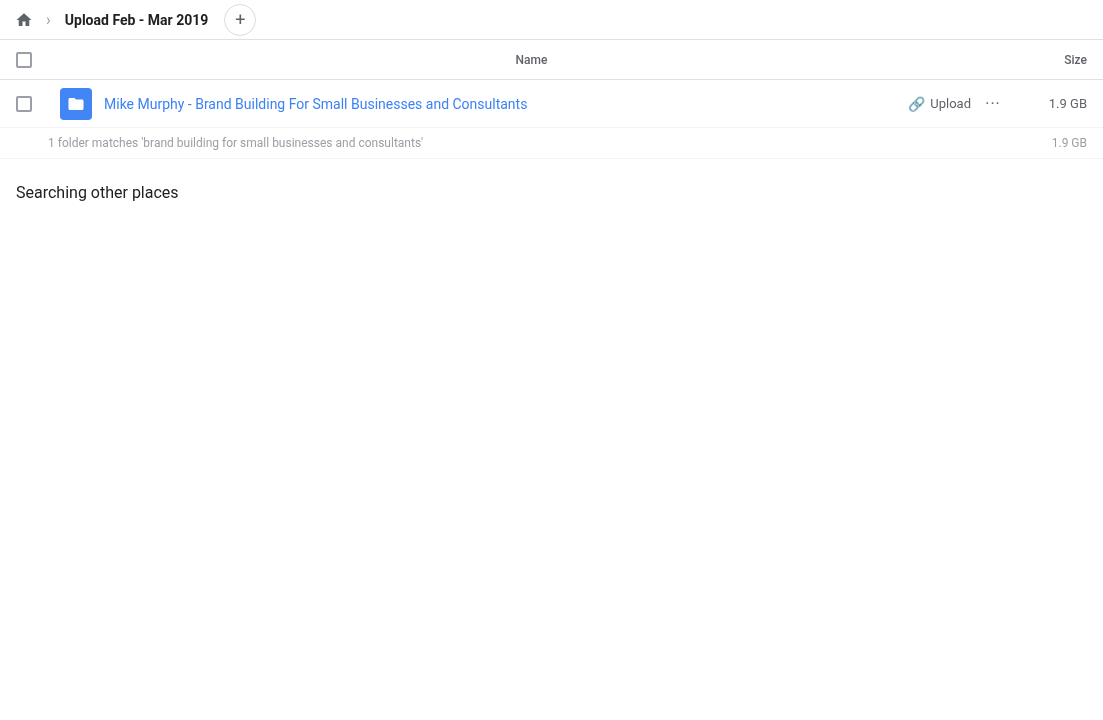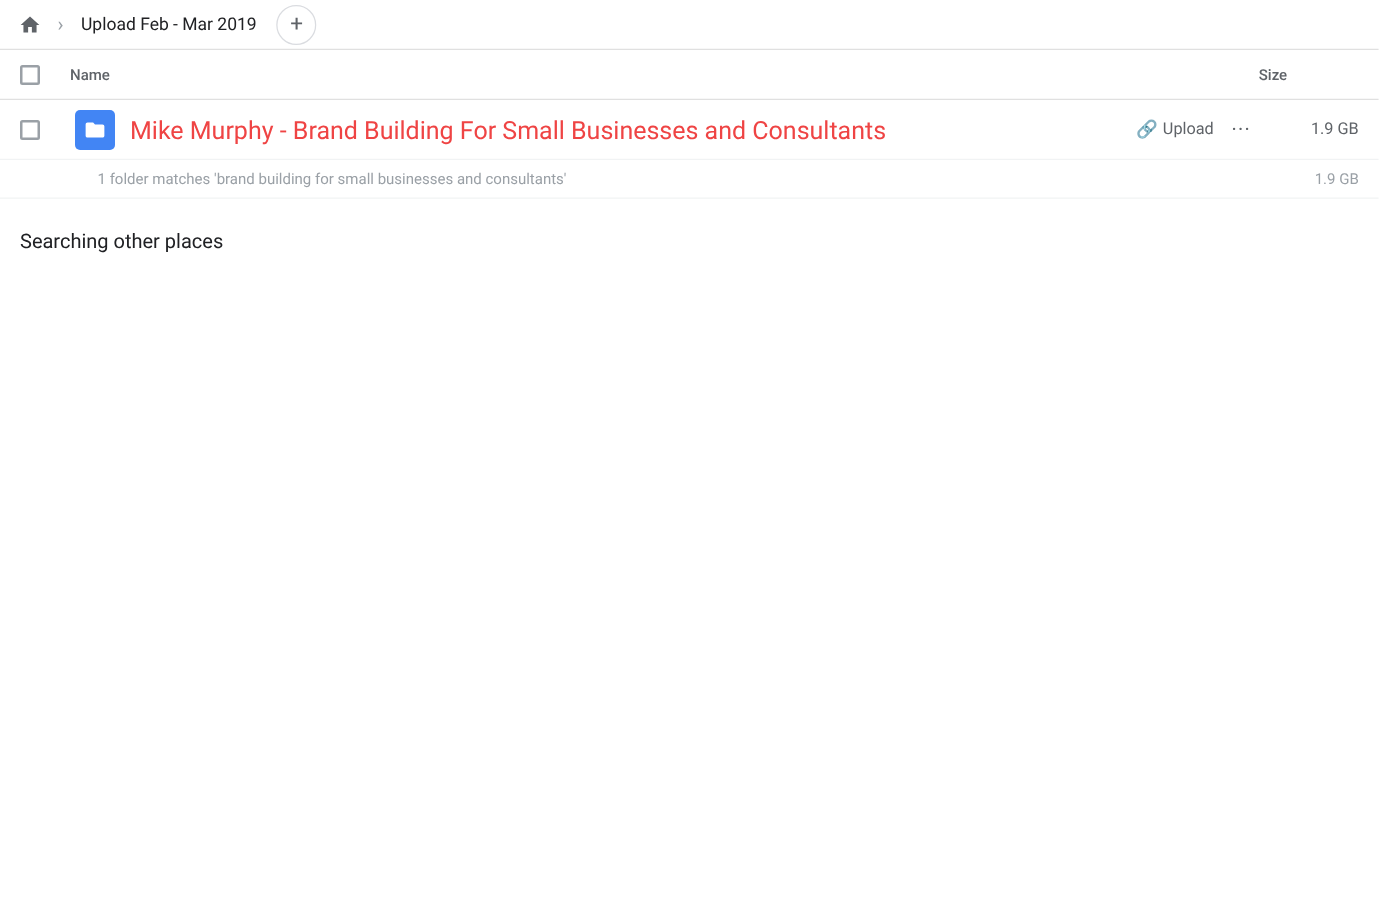--- a/index.html
+++ b/index.html
@@ -53,7 +53,7 @@
       cursor: pointer;
       color: #202124;
       font-size: 14px;
-      font-weight: 400;
+      font-weight: 700;
     }
 
     .add-btn {

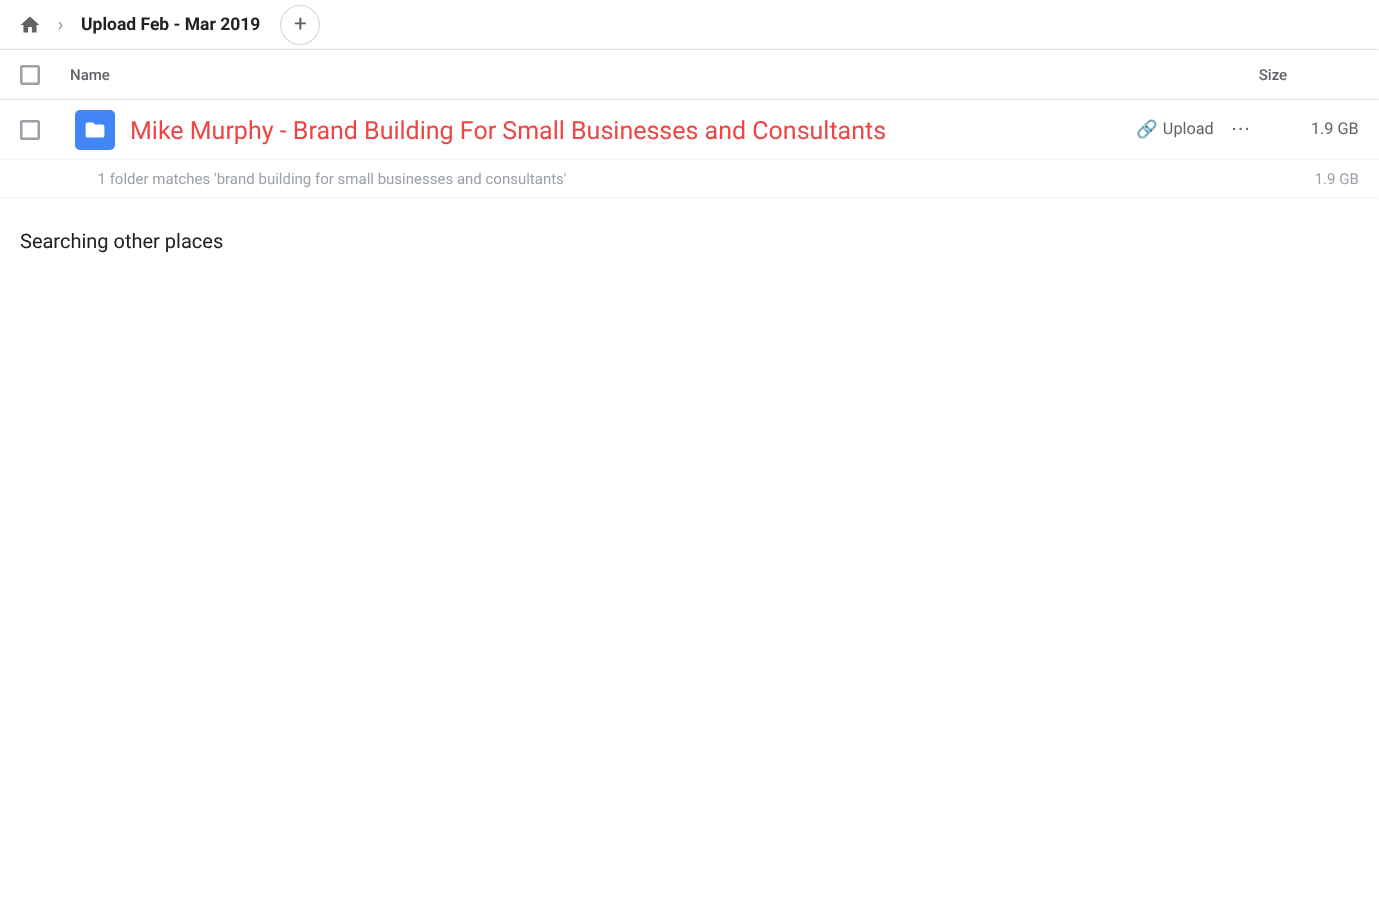--- a/index.html
+++ b/index.html
@@ -100,6 +100,7 @@
       font-weight: 500;
       color: #5f6368;
       text-transform: none;
+      text-align: center;
     }
 
     .size-col {

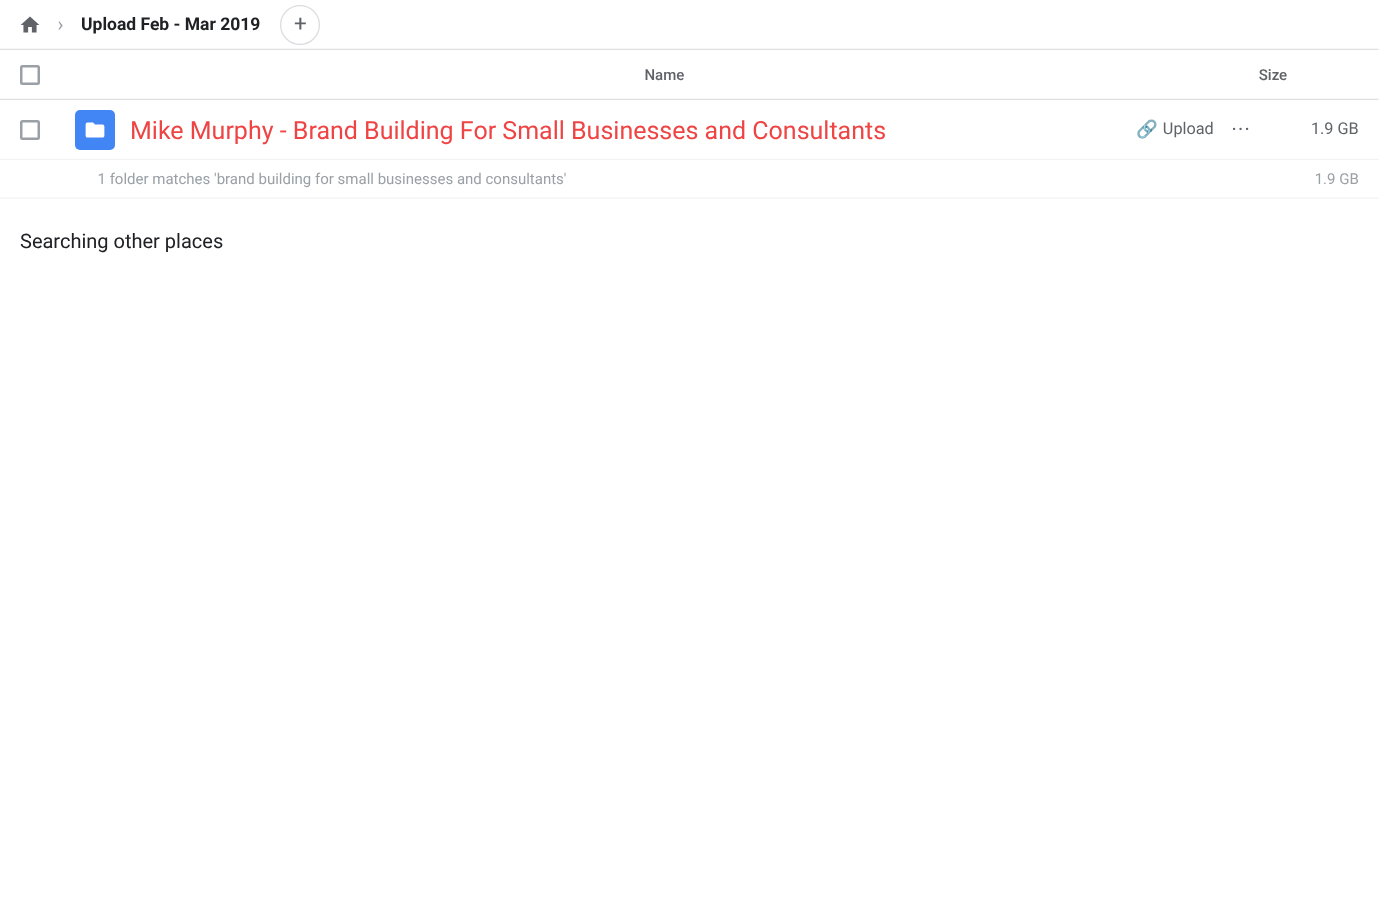--- a/index.html
+++ b/index.html
@@ -105,6 +105,7 @@
 
     .size-col {
       width: 80px;
+      text-align: right;
       font-size: 12px;
       font-weight: 500;
       color: #5f6368;

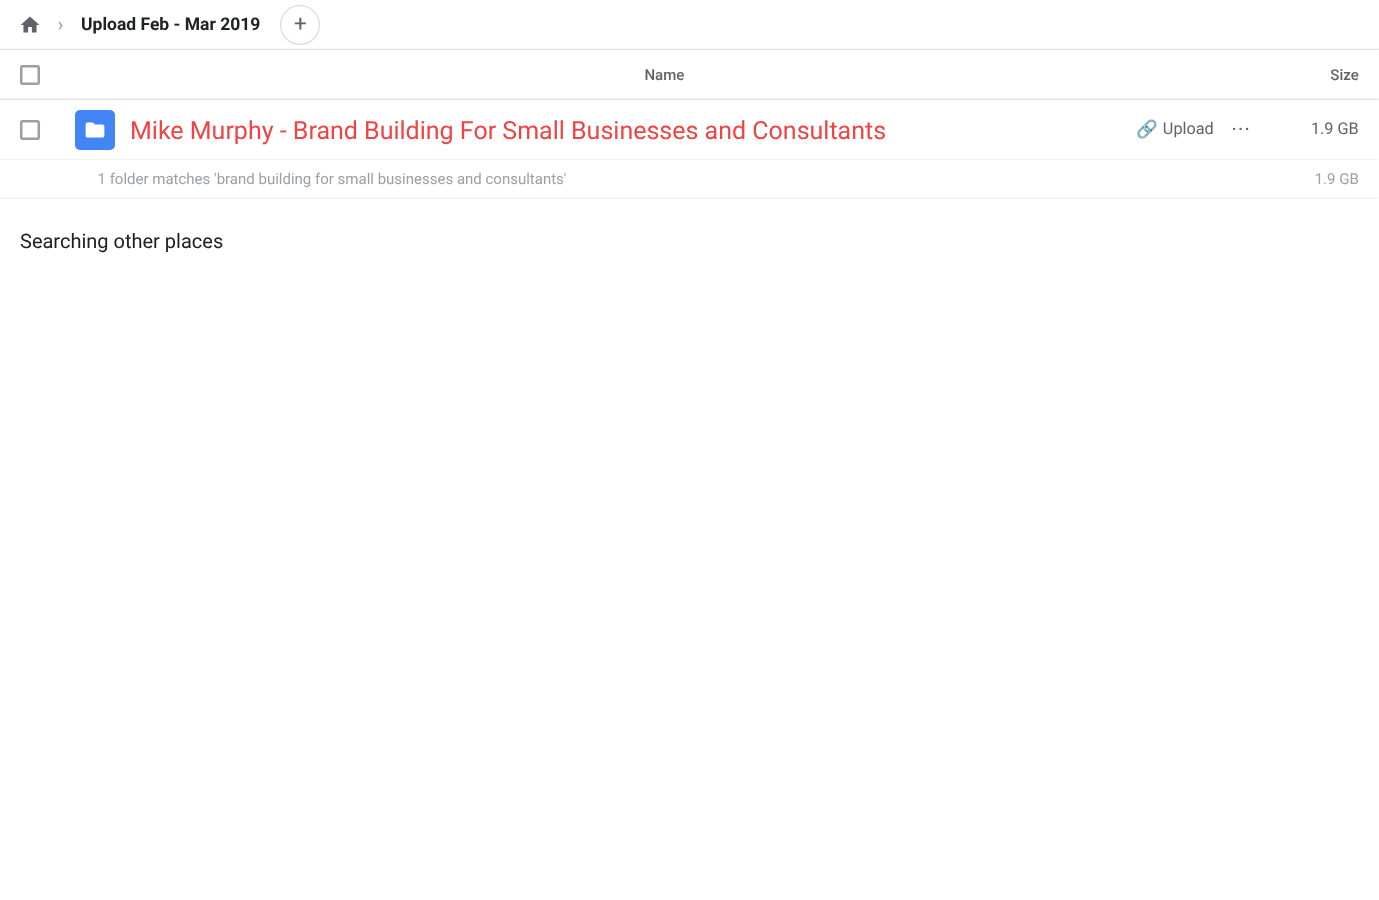--- a/index.html
+++ b/index.html
@@ -147,8 +147,8 @@
 
     .file-name-col {
       flex: 1;
-      font-size: 20px;
-      color: #ef4444;
+      font-size: 14px;
+      color: #3b82f6;
       padding-left: 8px;
     }
 

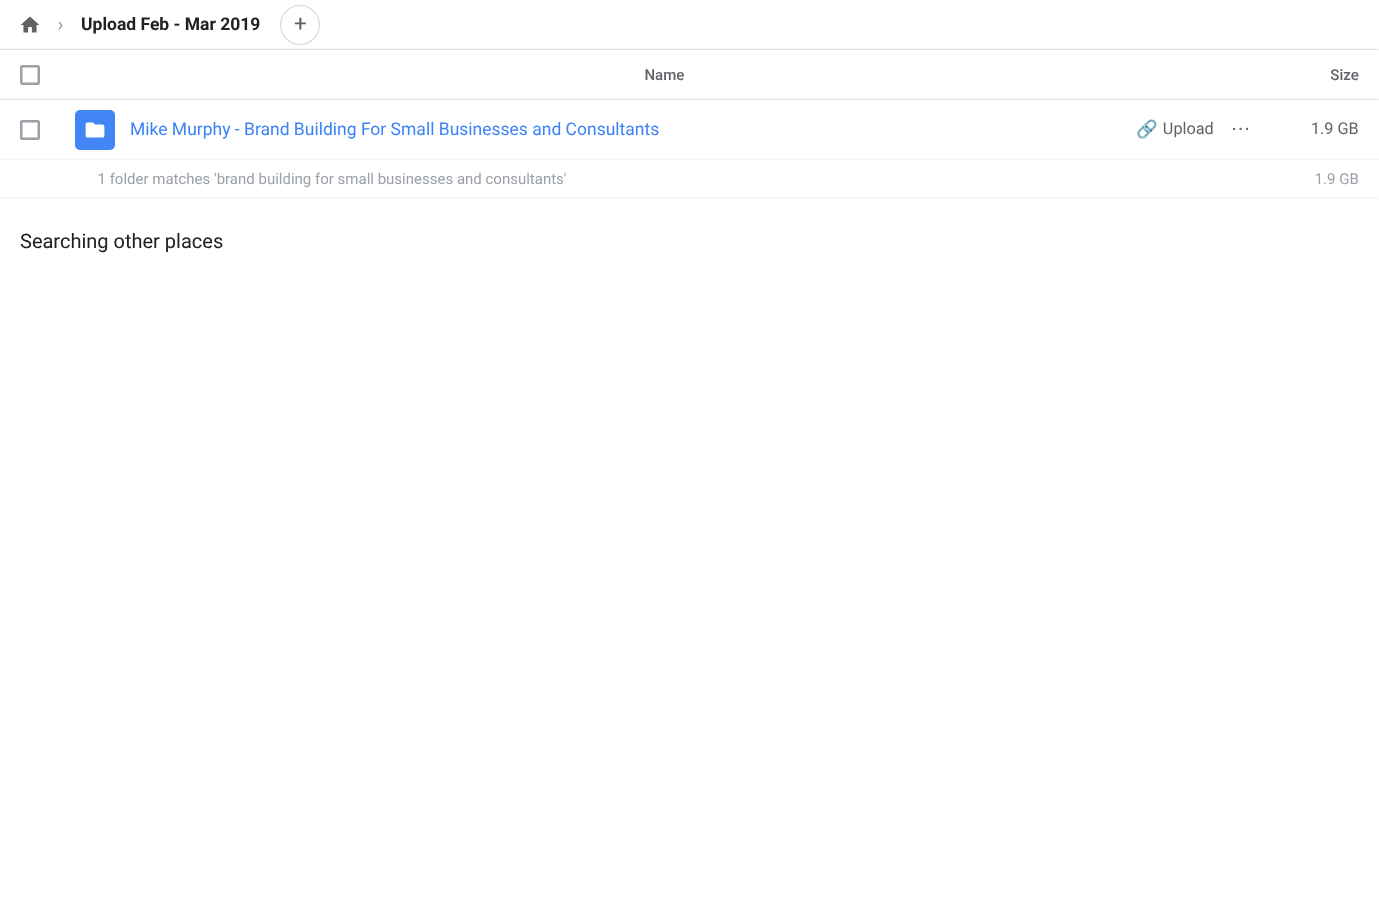--- a/index.html
+++ b/index.html
@@ -195,7 +195,7 @@
     .match-info-row {
       display: flex;
       align-items: center;
-      padding: 8px 16px 8px 78px;
+      padding: 8px 16px 8px 48px;
       border-bottom: 1px solid #f1f3f4;
       color: #9aa0a6;
       font-size: 12px;

